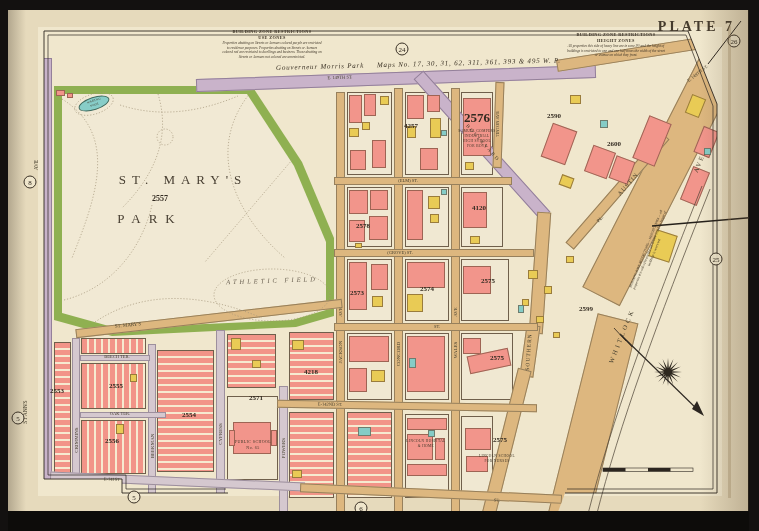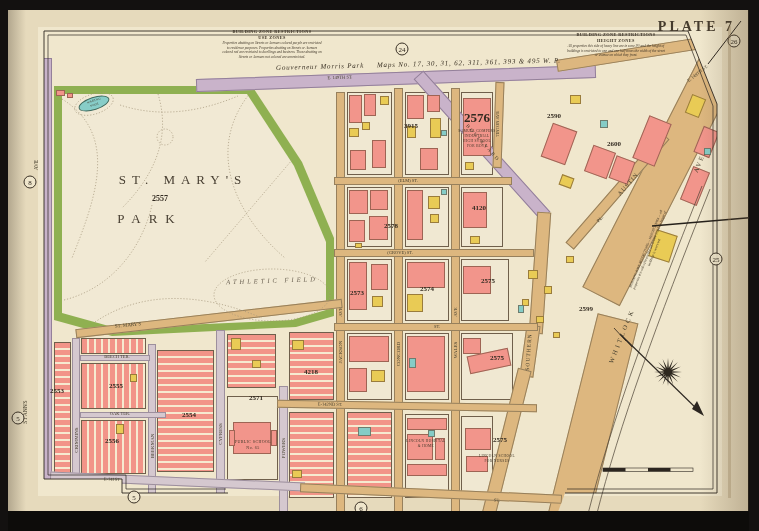--- a/index.html
+++ b/index.html
@@ -298,7 +298,7 @@
       <div class="L label bn" style="left: 497px; top: 358px; transform: translate(-50%, -50%); font-size: 7px;">2575</div>
       <div class="L label bn" style="left: 500px; top: 440px; transform: translate(-50%, -50%); font-size: 7px;">2575</div>
       <div class="L label bn" style="left: 477px; top: 117px; transform: translate(-50%, -50%); font-size: 13px;">2576</div>
-      <div class="L label bn" style="left: 411px; top: 126px; transform: translate(-50%, -50%); font-size: 7px;">3915</div>
+      <div class="L label bn" style="left: 411px; top: 126px; transform: translate(-50%, -50%); font-size: 7px;">4257</div>
       <div class="L label bn" style="left: 363px; top: 226px; transform: translate(-50%, -50%); font-size: 7px; margin-left: 28px;">2578</div>
       <div class="L label bn" style="left: 479px; top: 208px; transform: translate(-50%, -50%); font-size: 7px;">4120</div>
       <div class="L label bn" style="left: 554px; top: 116px; transform: translate(-50%, -50%); font-size: 7px;">2590</div>

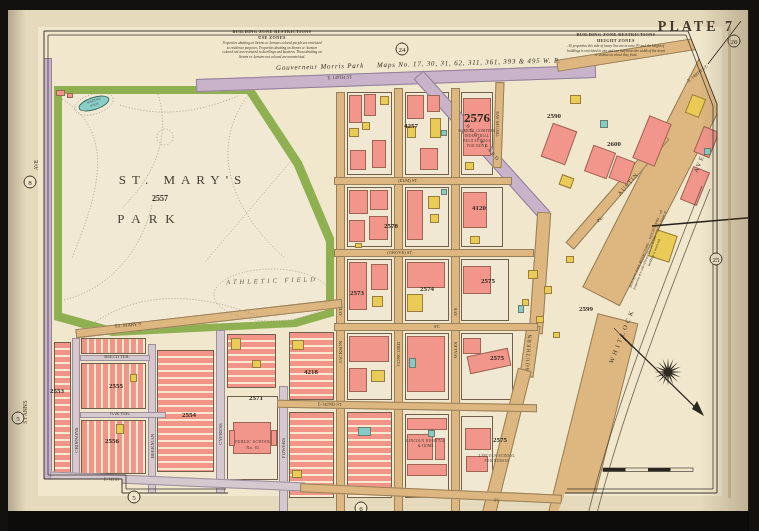--- a/index.html
+++ b/index.html
@@ -299,7 +299,7 @@
       <div class="L label bn" style="left: 500px; top: 440px; transform: translate(-50%, -50%); font-size: 7px;">2575</div>
       <div class="L label bn" style="left: 477px; top: 117px; transform: translate(-50%, -50%); font-size: 13px;">2576</div>
       <div class="L label bn" style="left: 411px; top: 126px; transform: translate(-50%, -50%); font-size: 7px;">4257</div>
-      <div class="L label bn" style="left: 363px; top: 226px; transform: translate(-50%, -50%); font-size: 7px; margin-left: 28px;">2578</div>
+      <div class="L label bn" style="left: 363px; top: 226px; transform: translate(-50%, -50%); font-size: 7px;">2578</div>
       <div class="L label bn" style="left: 479px; top: 208px; transform: translate(-50%, -50%); font-size: 7px;">4120</div>
       <div class="L label bn" style="left: 554px; top: 116px; transform: translate(-50%, -50%); font-size: 7px;">2590</div>
       <div class="L label bn" style="left: 586px; top: 309px; transform: translate(-50%, -50%); font-size: 7px;">2599</div>

